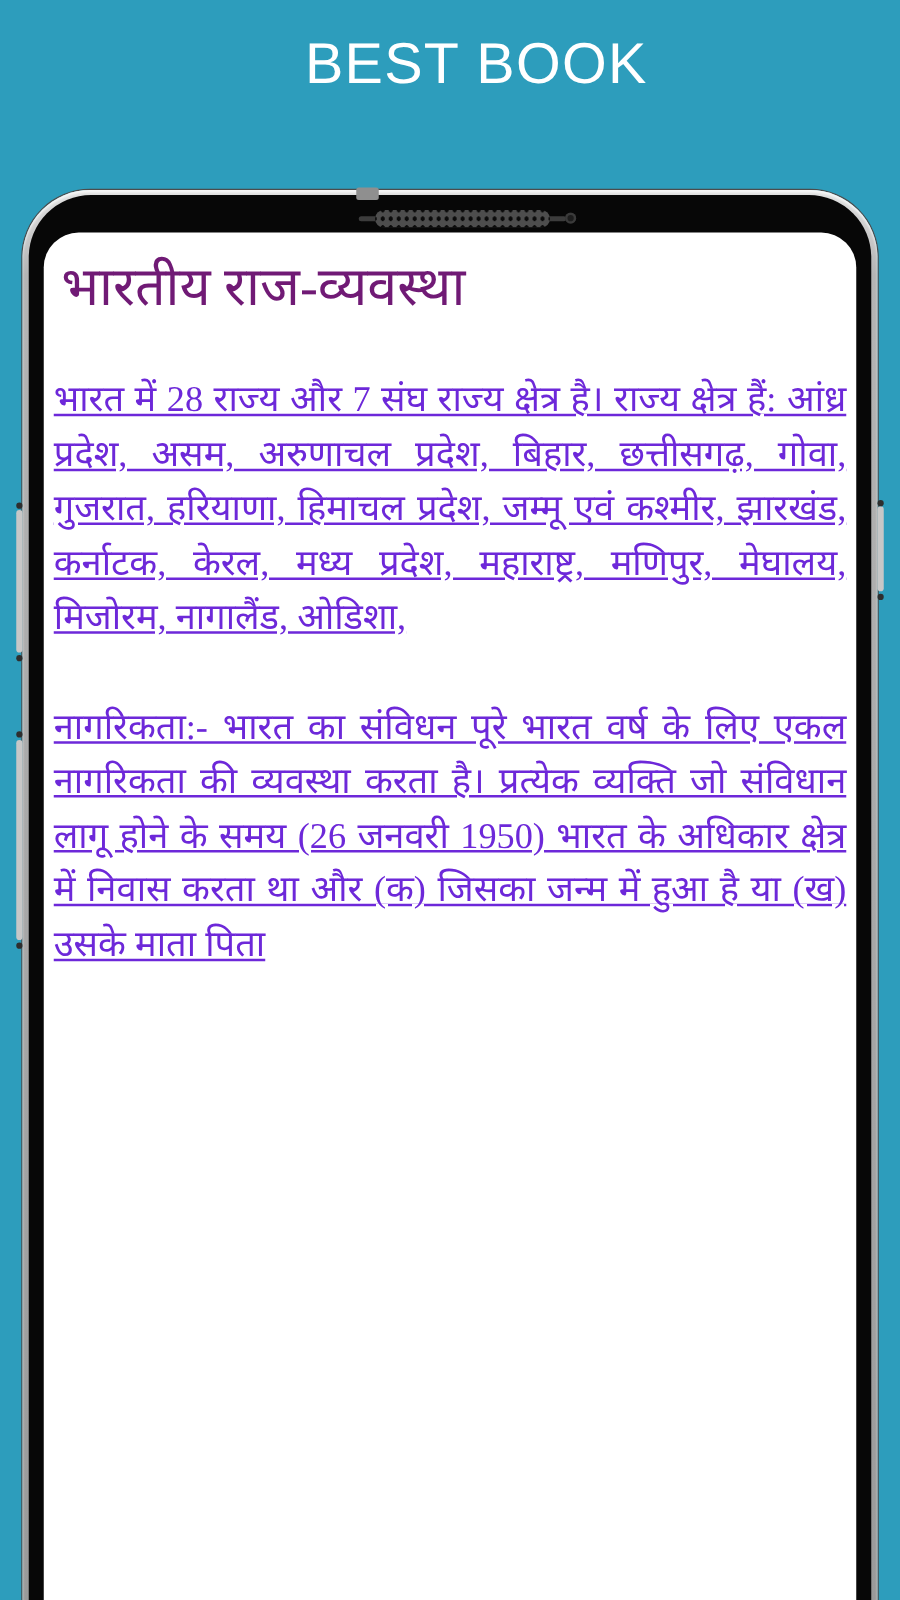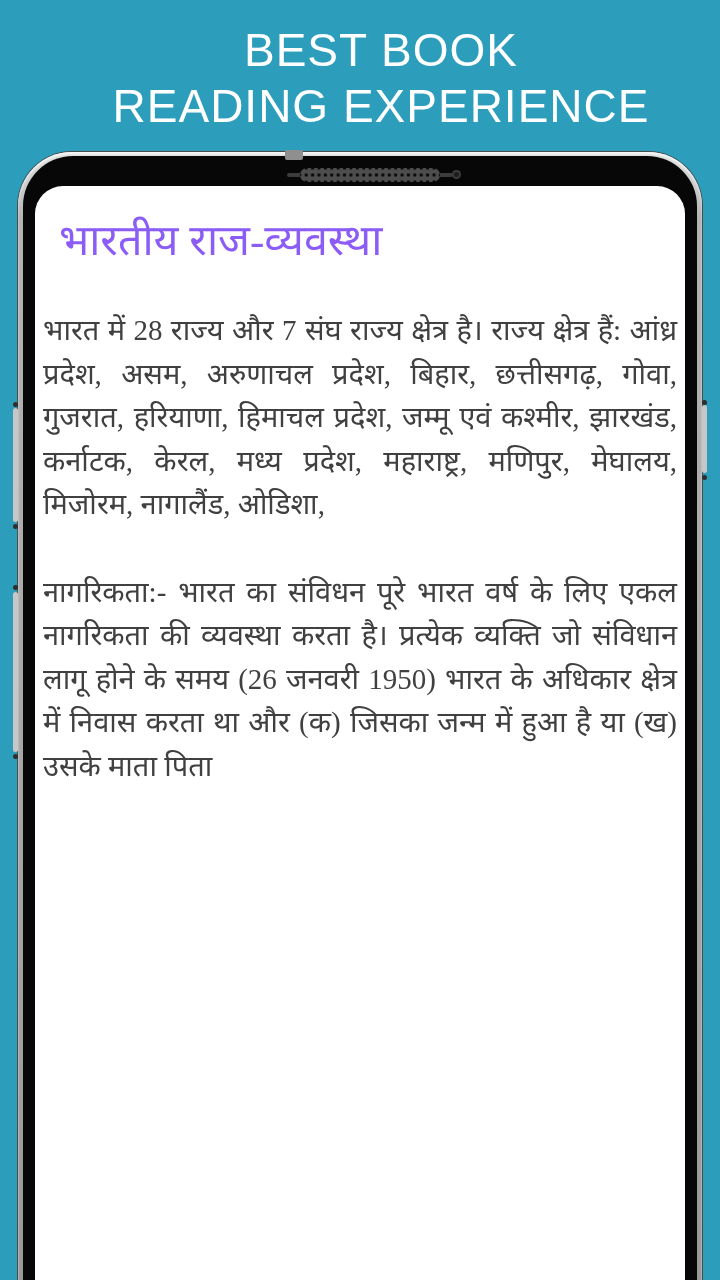--- a/index.html
+++ b/index.html
@@ -141,7 +141,6 @@
 
 <div class="banner">
   <div class="banner-line">BEST BOOK</div>
-  <div class="banner-line">READING EXPERIENCE</div>
 </div>
 
 <div class="phone">

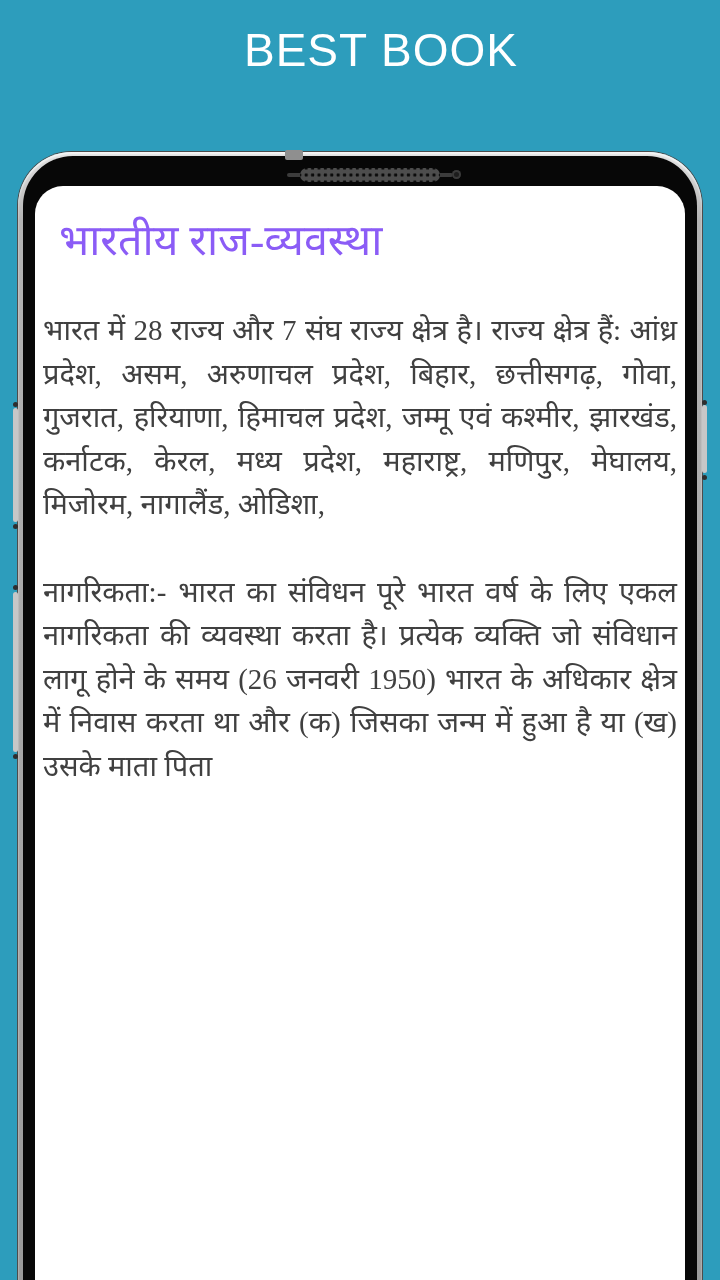--- a/index.html
+++ b/index.html
@@ -122,11 +122,11 @@
     color: #1a1a1a;
   }
   .article-title {
-    margin: 16px;
+    margin: 6px;
     font-size: 43px;
     line-height: 1.15;
     font-weight: 400;
-    color: #8b5cf6;
+    color: #701a75;
   }
   .para {
     margin: 44px 0 0 0;

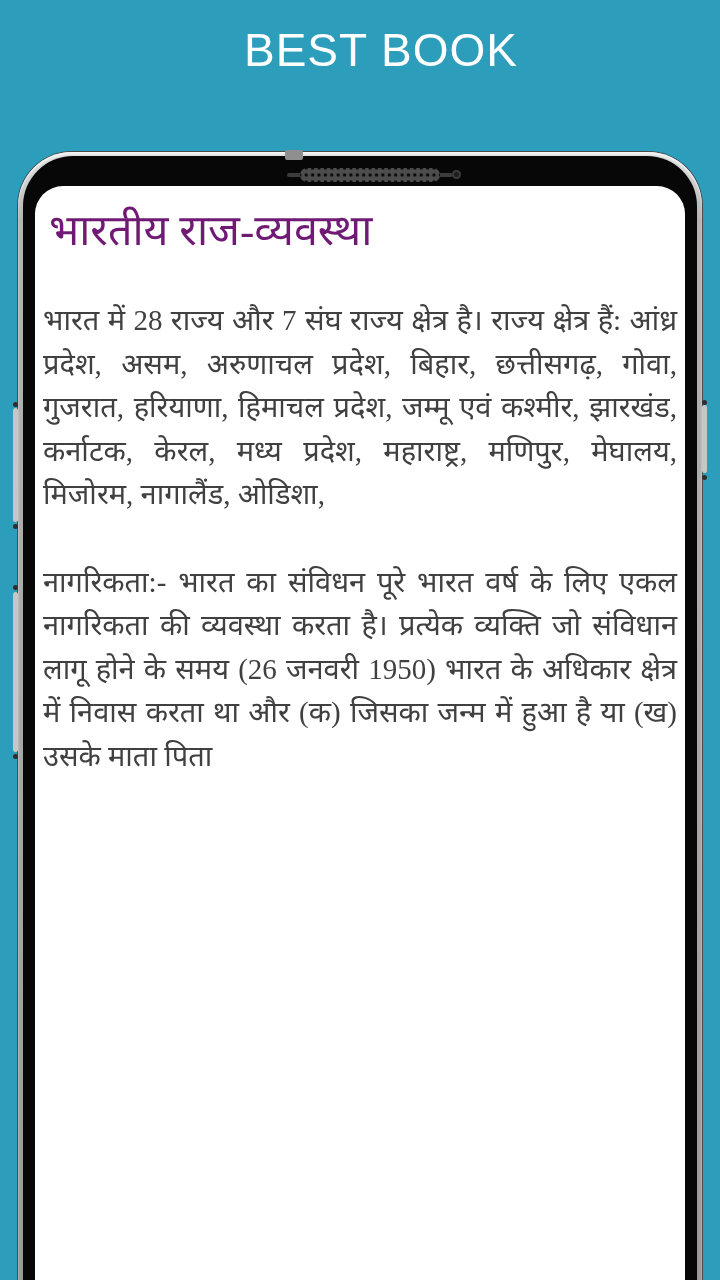--- a/index.html
+++ b/index.html
@@ -133,7 +133,8 @@
     font-size: 29px;
     line-height: 1.5;
     text-align: justify;
-    color: #404040;
+    color: #6d28d9;
+    text-decoration: underline;
   }
 </style>
 </head>

